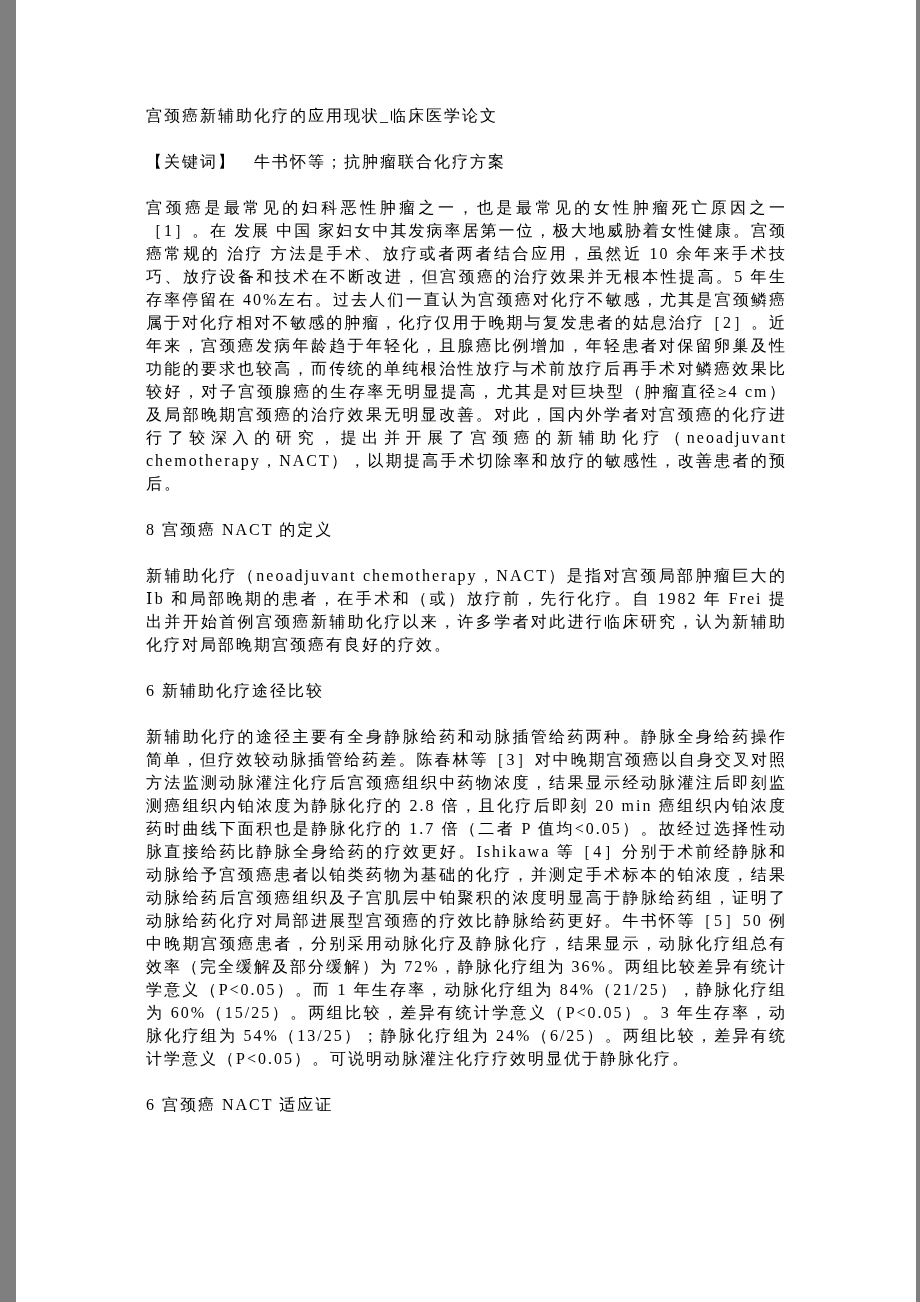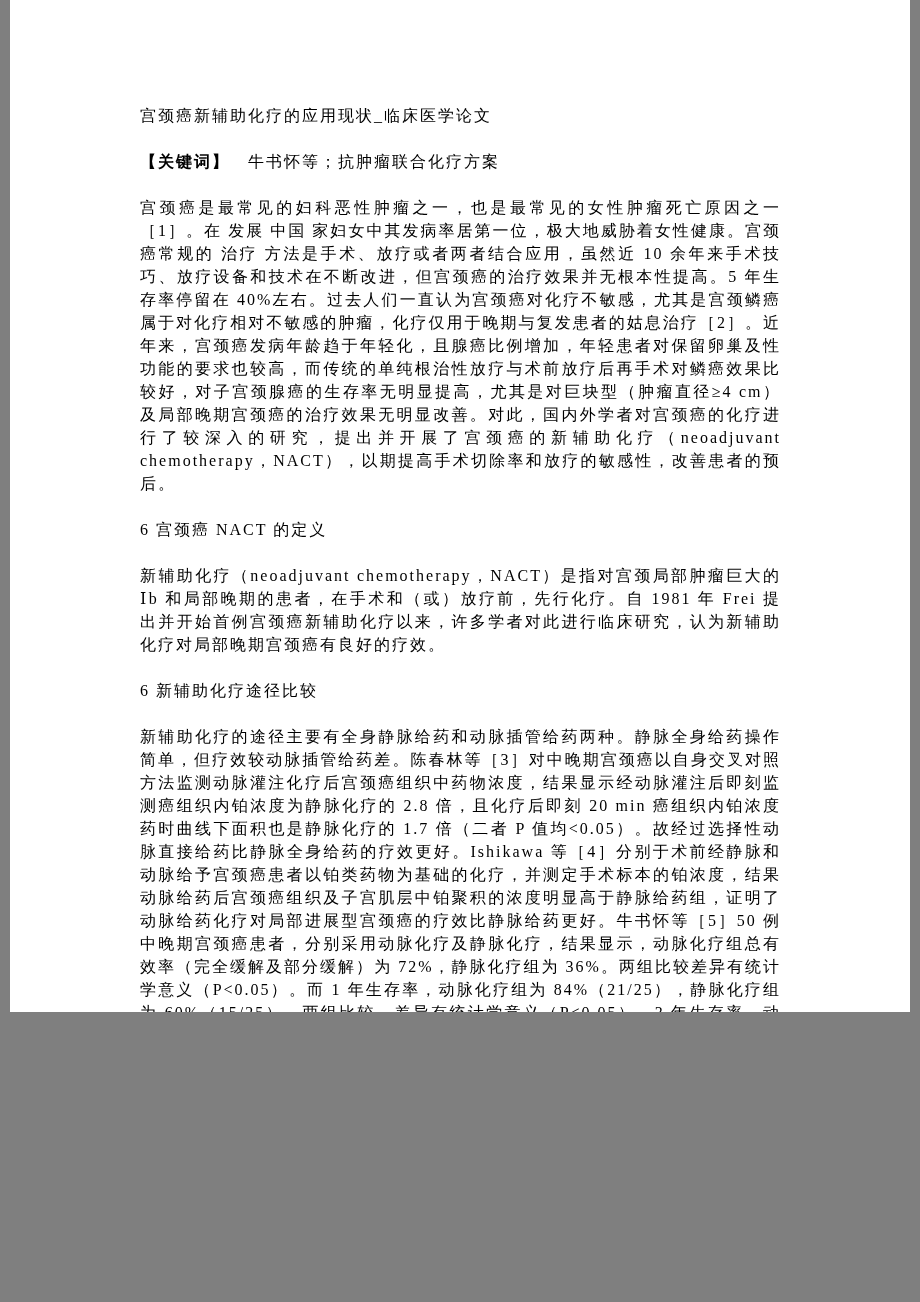--- a/index.html
+++ b/index.html
@@ -15,10 +15,10 @@
   }
   .page {
     position: absolute;
-    left: 10px;
+    left: 16px;
     top: 0;
     width: 900px;
-    height: 1012px;
+    height: 1302px;
     background: #ffffff;
     box-sizing: border-box;
     padding: 104px 129px 40px 130px;

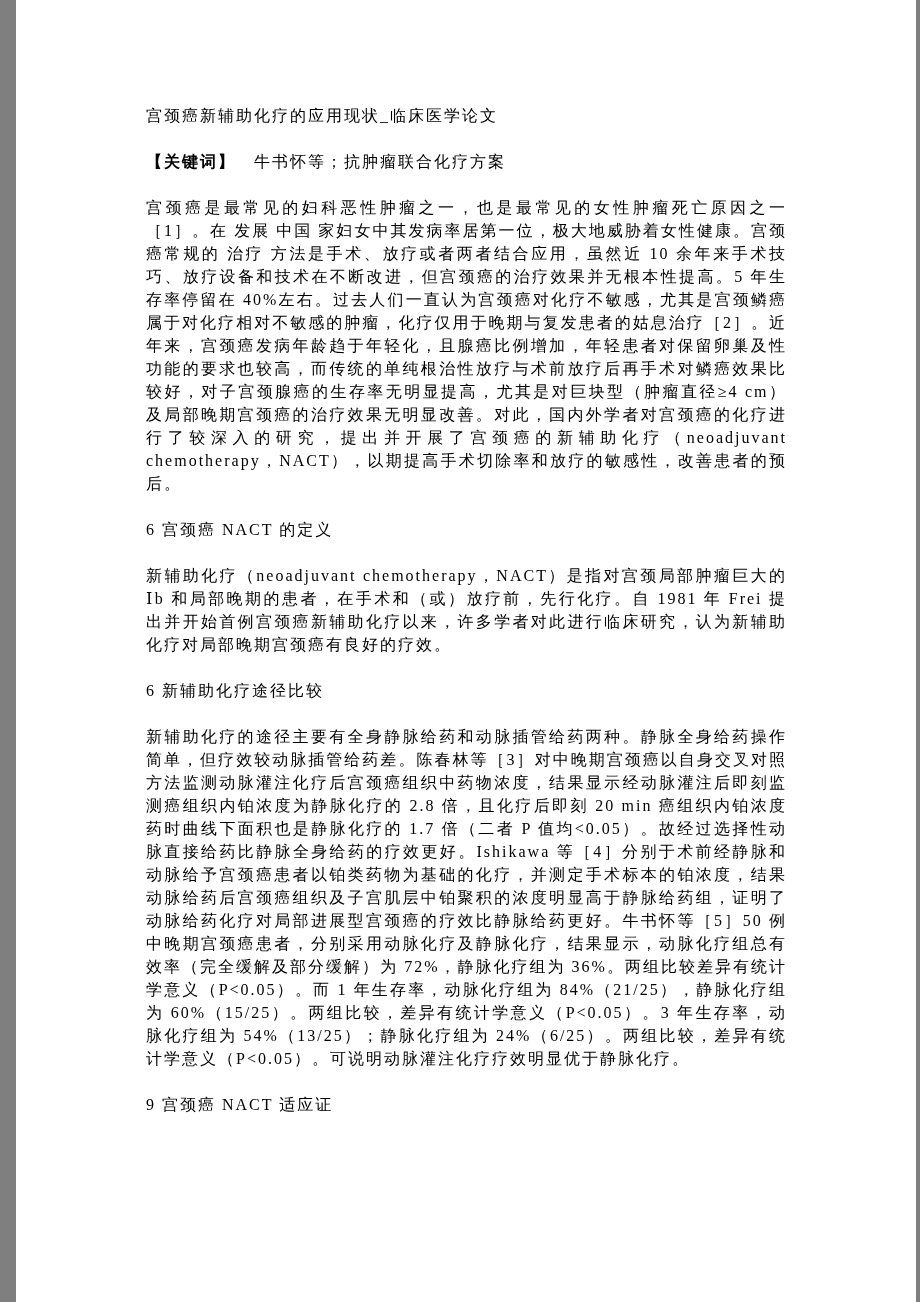--- a/index.html
+++ b/index.html
@@ -35,7 +35,7 @@
     margin: 0 0 23px 0;
   }
   .kw-label {
-    font-weight: bold;
+    font-weight: normal;
   }
 </style>
 </head>

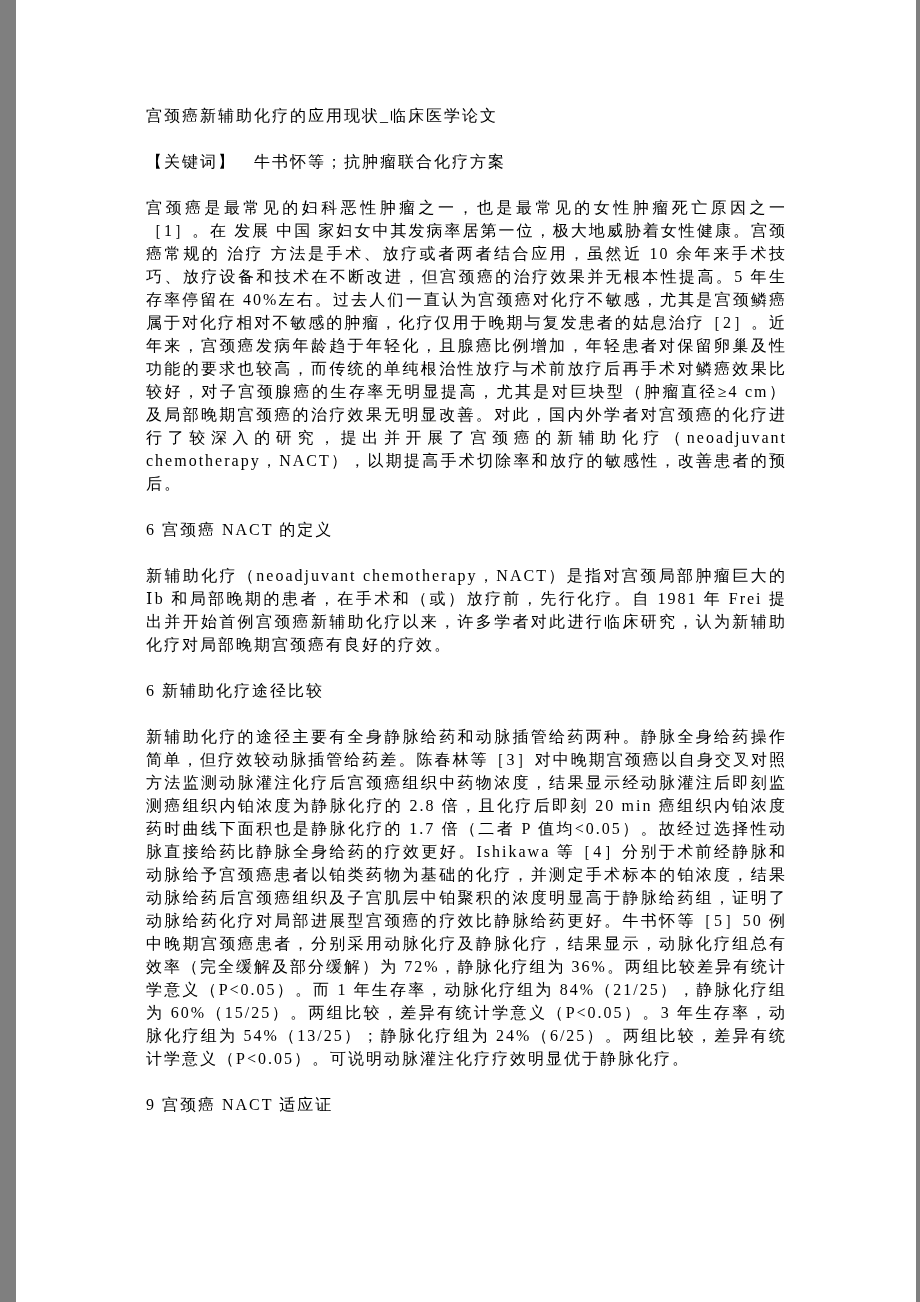--- a/index.html
+++ b/index.html
@@ -50,7 +50,7 @@
 
     <p class="block">宫颈癌是最常见的妇科恶性肿瘤之一，也是最常见的女性肿瘤死亡原因之一［1］。在 发展 中国 家妇女中其发病率居第一位，极大地威胁着女性健康。宫颈癌常规的 治疗 方法是手术、放疗或者两者结合应用，虽然近 10 余年来手术技巧、放疗设备和技术在不断改进，但宫颈癌的治疗效果并无根本性提高。5 年生存率停留在 40%左右。过去人们一直认为宫颈癌对化疗不敏感，尤其是宫颈鳞癌属于对化疗相对不敏感的肿瘤，化疗仅用于晚期与复发患者的姑息治疗［2］。近年来，宫颈癌发病年龄趋于年轻化，且腺癌比例增加，年轻患者对保留卵巢及性功能的要求也较高，而传统的单纯根治性放疗与术前放疗后再手术对鳞癌效果比较好，对子宫颈腺癌的生存率无明显提高，尤其是对巨块型（肿瘤直径≥4 cm）及局部晚期宫颈癌的治疗效果无明显改善。对此，国内外学者对宫颈癌的化疗进行了较深入的研究，提出并开展了宫颈癌的新辅助化疗（neoadjuvant chemotherapy，NACT），以期提高手术切除率和放疗的敏感性，改善患者的预后。</p>
 
-    <p class="block">6 宫颈癌 NACT 的定义</p>
+    <p class="block">8 宫颈癌 NACT 的定义</p>
 
     <p class="block">新辅助化疗（neoadjuvant chemotherapy，NACT）是指对宫颈局部肿瘤巨大的Ⅰb 和局部晚期的患者，在手术和（或）放疗前，先行化疗。自 1981 年 Frei 提出并开始首例宫颈癌新辅助化疗以来，许多学者对此进行临床研究，认为新辅助化疗对局部晚期宫颈癌有良好的疗效。</p>
 

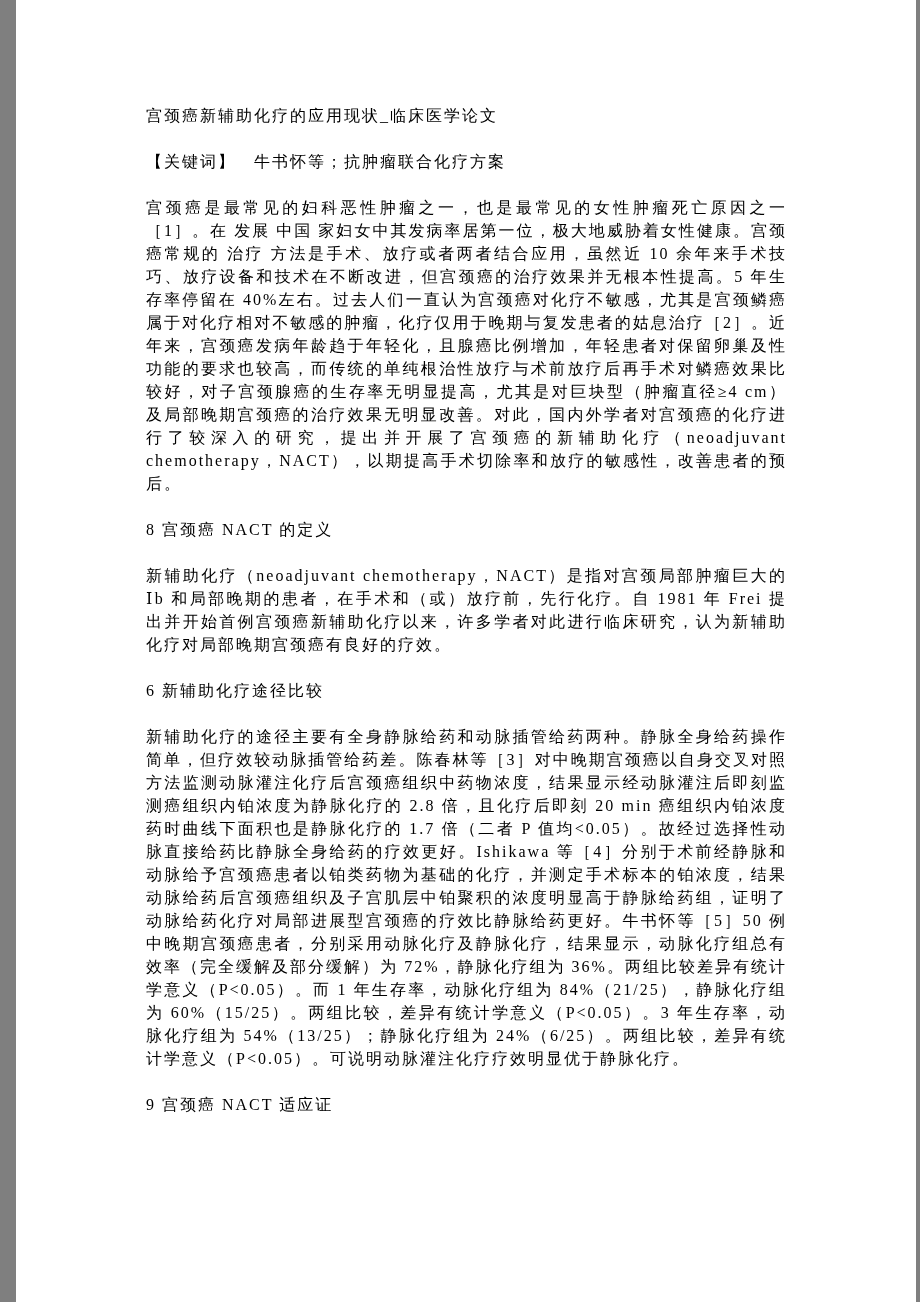--- a/index.html
+++ b/index.html
@@ -52,7 +52,7 @@
 
     <p class="block">8 宫颈癌 NACT 的定义</p>
 
-    <p class="block">新辅助化疗（neoadjuvant chemotherapy，NACT）是指对宫颈局部肿瘤巨大的Ⅰb 和局部晚期的患者，在手术和（或）放疗前，先行化疗。自 1981 年 Frei 提出并开始首例宫颈癌新辅助化疗以来，许多学者对此进行临床研究，认为新辅助化疗对局部晚期宫颈癌有良好的疗效。</p>
+    <p class="block">新辅助化疗（neoadjuvant chemotherapy，NACT）是指对宫颈局部肿瘤巨大的Ⅰb 和局部晚期的患者，在手术和（或）放疗前，先行化疗。自 1982 年 Frei 提出并开始首例宫颈癌新辅助化疗以来，许多学者对此进行临床研究，认为新辅助化疗对局部晚期宫颈癌有良好的疗效。</p>
 
     <p class="block">6 新辅助化疗途径比较</p>
 

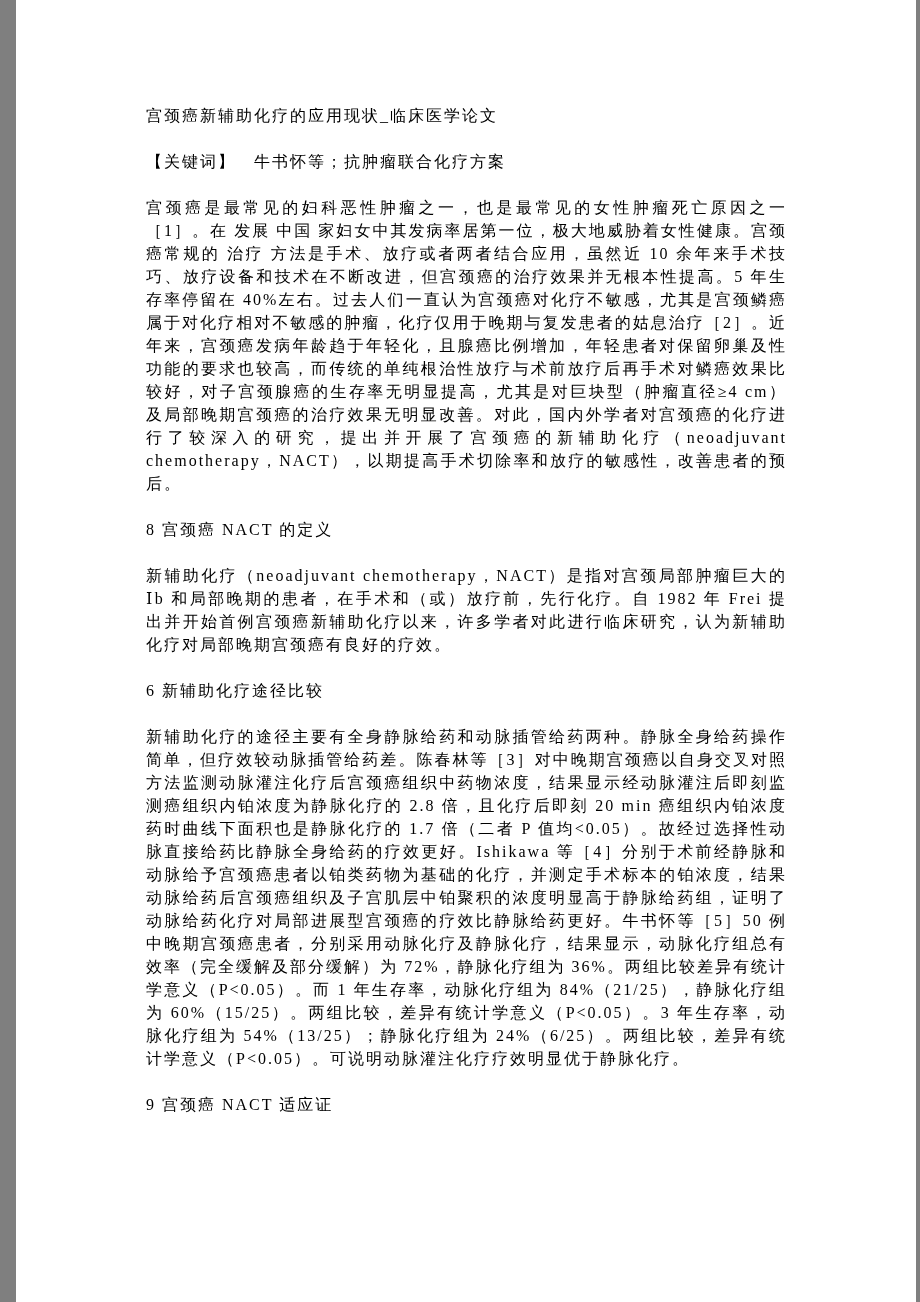--- a/index.html
+++ b/index.html
@@ -58,7 +58,7 @@
 
     <p class="block">新辅助化疗的途径主要有全身静脉给药和动脉插管给药两种。静脉全身给药操作简单，但疗效较动脉插管给药差。陈春林等［3］对中晚期宫颈癌以自身交叉对照方法监测动脉灌注化疗后宫颈癌组织中药物浓度，结果显示经动脉灌注后即刻监测癌组织内铂浓度为静脉化疗的 2.8 倍，且化疗后即刻 20 min 癌组织内铂浓度药时曲线下面积也是静脉化疗的 1.7 倍（二者 P 值均&lt;0.05）。故经过选择性动脉直接给药比静脉全身给药的疗效更好。Ishikawa 等［4］分别于术前经静脉和动脉给予宫颈癌患者以铂类药物为基础的化疗，并测定手术标本的铂浓度，结果动脉给药后宫颈癌组织及子宫肌层中铂聚积的浓度明显高于静脉给药组，证明了动脉给药化疗对局部进展型宫颈癌的疗效比静脉给药更好。牛书怀等［5］50 例中晚期宫颈癌患者，分别采用动脉化疗及静脉化疗，结果显示，动脉化疗组总有效率（完全缓解及部分缓解）为 72%，静脉化疗组为 36%。两组比较差异有统计学意义（P&lt;0.05）。而 1 年生存率，动脉化疗组为 84%（21/25），静脉化疗组为 60%（15/25）。两组比较，差异有统计学意义（P&lt;0.05）。3 年生存率，动脉化疗组为 54%（13/25）；静脉化疗组为 24%（6/25）。两组比较，差异有统计学意义（P&lt;0.05）。可说明动脉灌注化疗疗效明显优于静脉化疗。</p>
 
-    <p class="block">9 宫颈癌 NACT 适应证</p>
+    <p class="block">6 宫颈癌 NACT 适应证</p>
 
   </div>
 </div>

